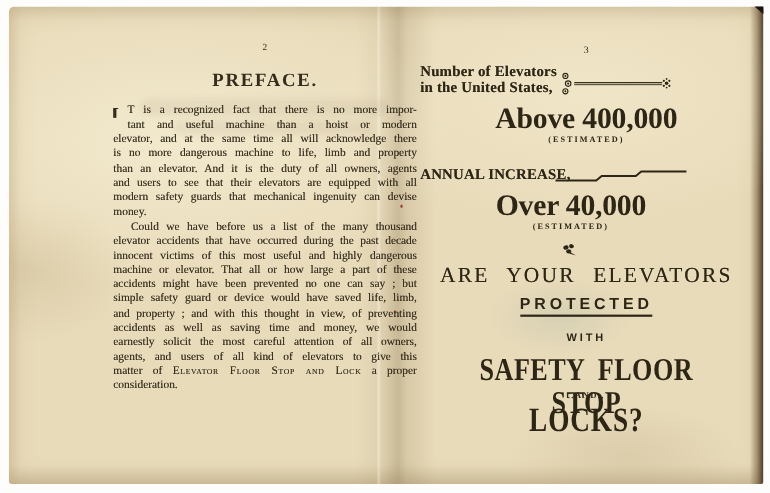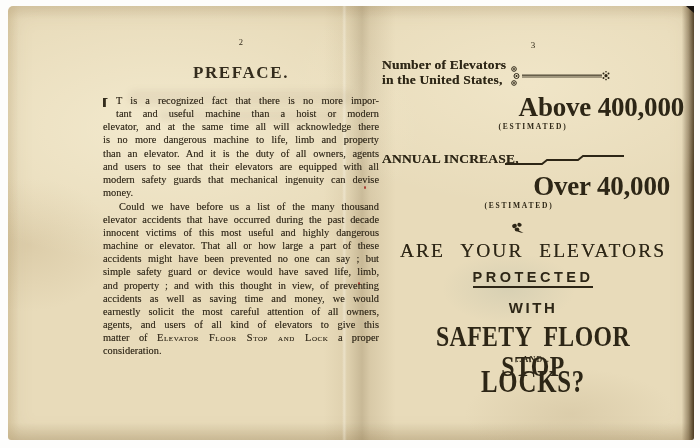--- a/index.html
+++ b/index.html
@@ -50,7 +50,7 @@
                 text-shadow:0 0 .4px rgba(45,38,22,.6);}
   .rule-orn{position:absolute;left:127px;top:6px;}
   .zig-orn{position:absolute;left:123px;top:2px;}
-  .stat{margin-top:4px;text-align:right;font-size:27px;line-height:30px;font-weight:bold;
+  .stat{margin-top:4px;text-align:center;font-size:27px;line-height:30px;font-weight:bold;
         letter-spacing:-.2px;}
   .est{text-align:center;font-size:7.5px;letter-spacing:1.8px;font-weight:bold;
        margin-top:0px;line-height:9px;}

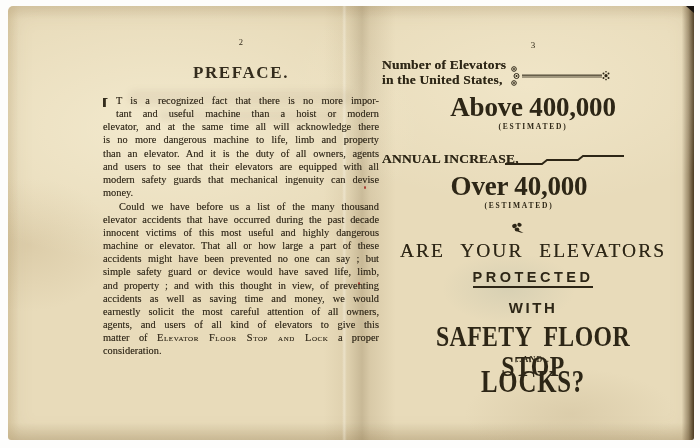--- a/index.html
+++ b/index.html
@@ -65,7 +65,7 @@
       font-size:14.5px;letter-spacing:3.5px;border-bottom:2.2px solid #2d2616;
       padding-bottom:1px;}
   .q3{margin-top:14px;text-align:center;font-family:"Liberation Sans",sans-serif;
-      font-weight:bold;font-size:15px;letter-spacing:2.6px;line-height:11px;}
+      font-weight:bold;font-size:10px;letter-spacing:2.6px;line-height:11px;}
   .big-wrap{margin-top:8px;text-align:center;height:30px;}
   .big1{display:inline-block;font-weight:bold;font-size:29px;line-height:30px;
         transform:scaleX(.82);transform-origin:center;letter-spacing:.5px;word-spacing:7px;}

